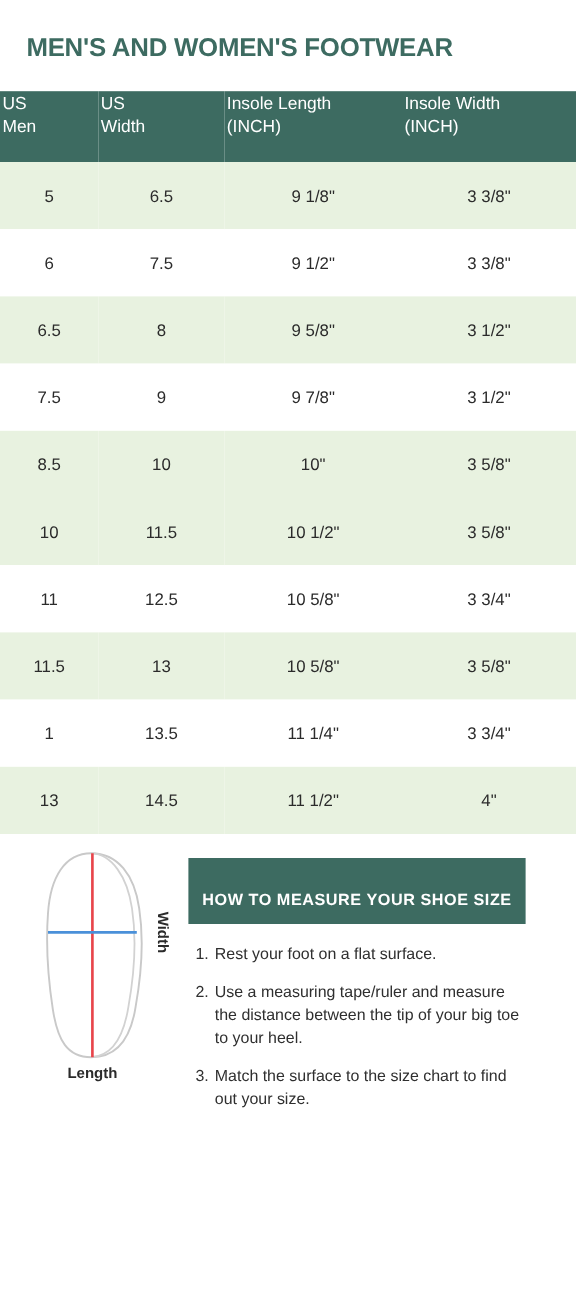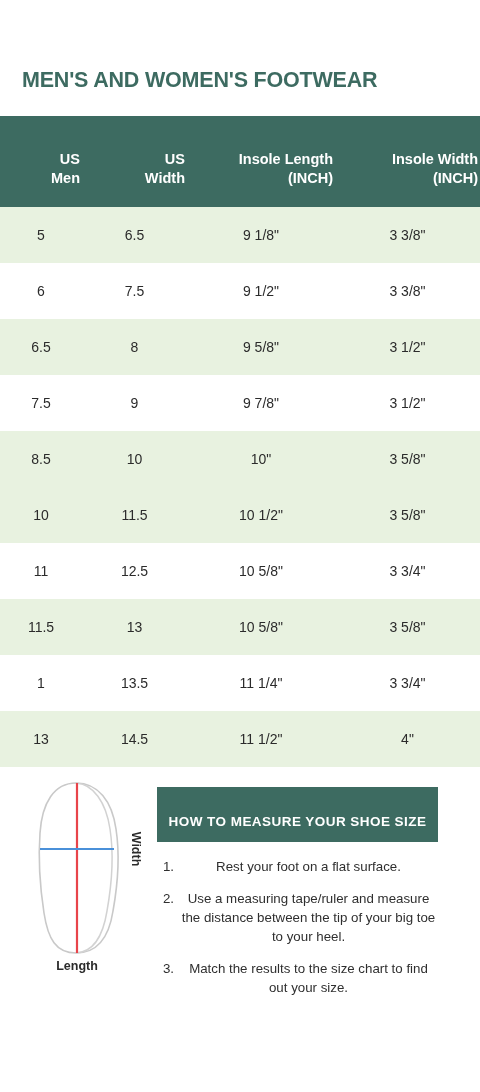--- a/index.html
+++ b/index.html
@@ -18,7 +18,6 @@
     width: 480px;
     height: 824px;
     background: #ffffff;
-    margin-top: 40px;
   }
 
   

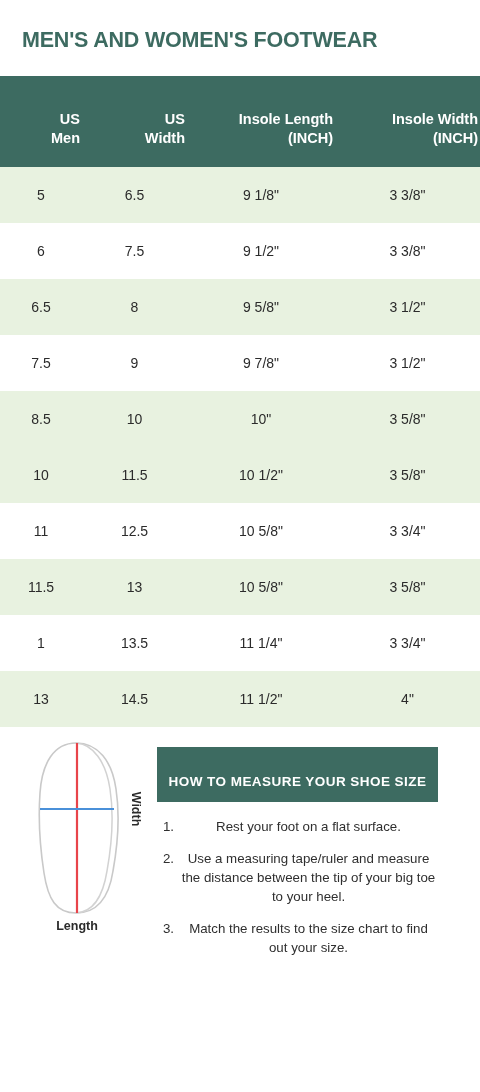--- a/index.html
+++ b/index.html
@@ -57,10 +57,10 @@
     background: #3d6b61;
     color: #ffffff;
     font-size: 14.5px;
-    font-weight: 700;
+    font-weight: 400;
     line-height: 1.28;
-    text-align: right;
-    padding: 34px 2px 20px;
+    text-align: left;
+    padding: 2px 2px 20px;
     vertical-align: middle;
   }
 

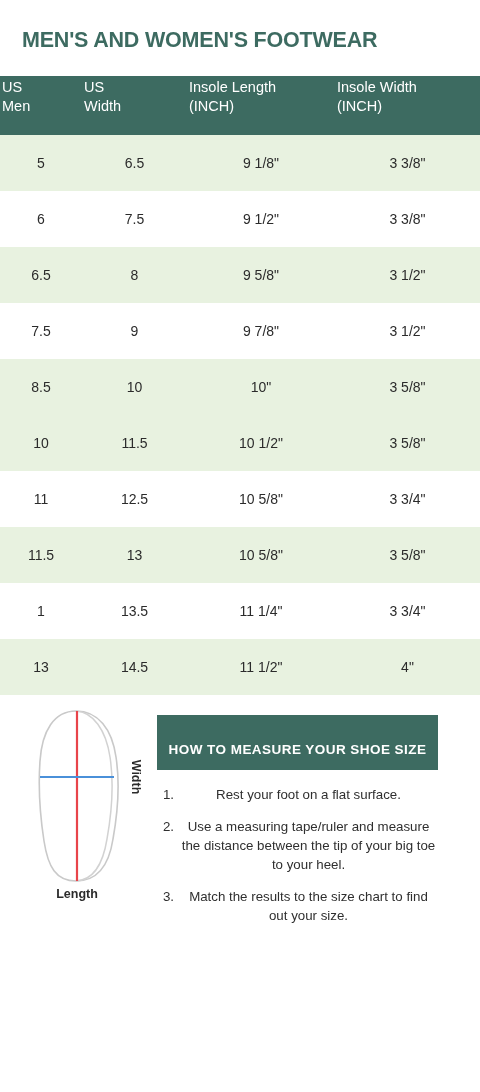--- a/index.html
+++ b/index.html
@@ -134,7 +134,6 @@
   }
   .step-text {
     flex: 1 1 auto;
-    text-align: center;
   }
 </style>
 </head>

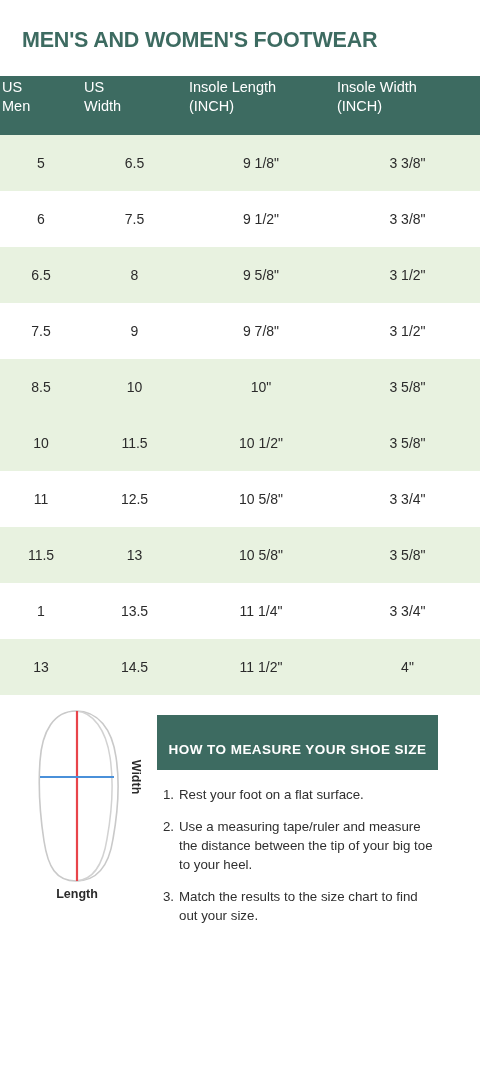--- a/index.html
+++ b/index.html
@@ -268,7 +268,7 @@
           </div>
           <div class="step">
             <span class="step-num">3.</span>
-            <span class="step-text">Match the results to the size chart to find out your size.</span>
+            <span class="step-text">Match the surface to the size chart to find out your size.</span>
           </div>
         </div>
     </div>

